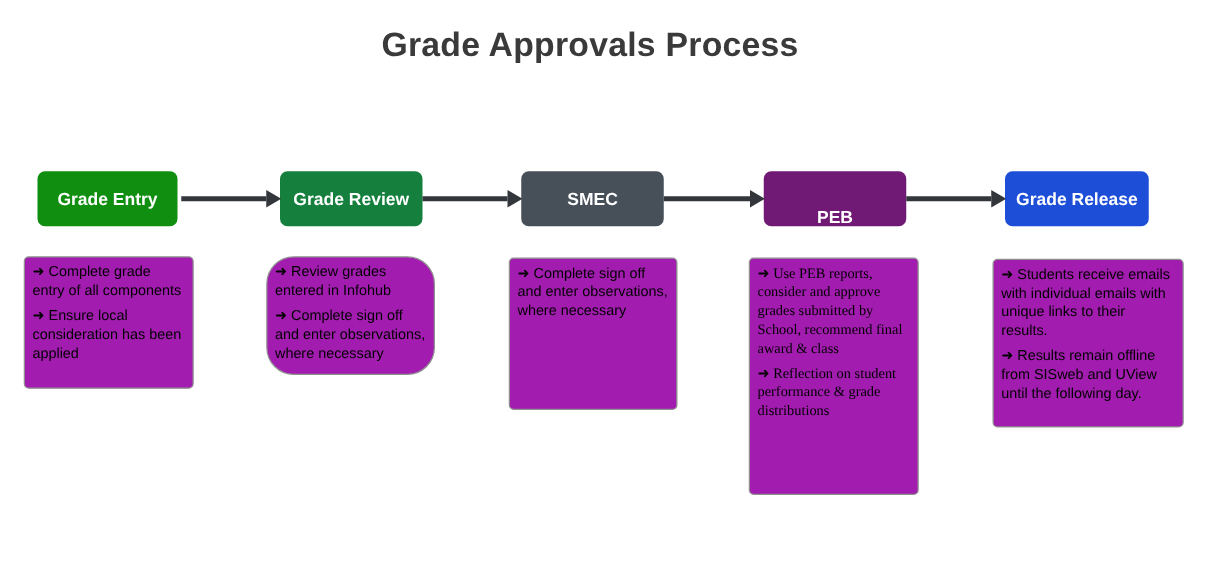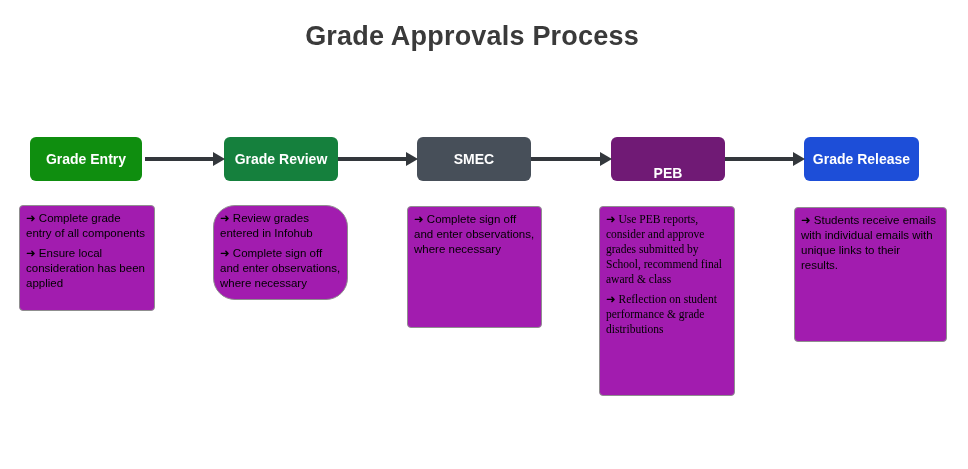--- a/index.html
+++ b/index.html
@@ -111,6 +111,7 @@
   </div>
   <div class="note note-4" style="border-color: rgb(143, 143, 143); color: rgb(0, 0, 0);">
     <p>➜ Students receive emails with individual emails with unique links to their results.</p>
+    <p>➜ Results remain offline from SISweb and UView until the following day.</p>
   </div>
 
 </div>

